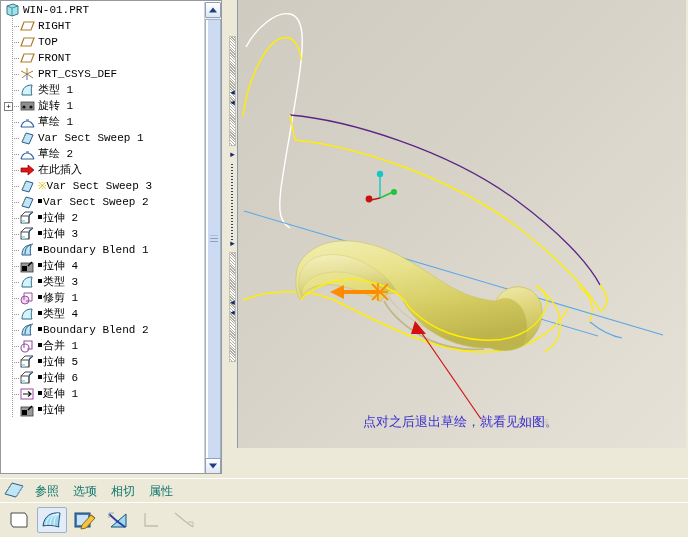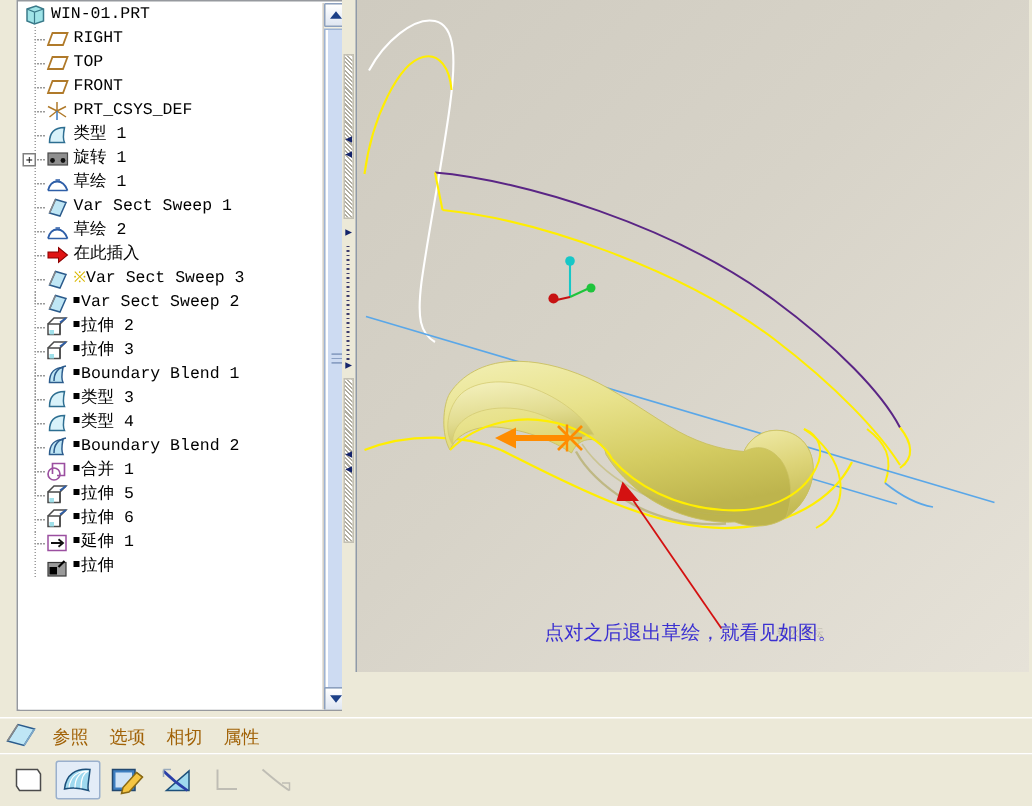--- a/index.html
+++ b/index.html
@@ -17,7 +17,7 @@
     background: #ece9d8;
   }
   #tree-box {
-    position: absolute; left: 11px; top: 0; width: 222px; height: 474px;
+    position: absolute; left: 0; top: 0; width: 222px; height: 474px;
     background: #ffffff;
     border: 1px solid #96999e;
     overflow: hidden;

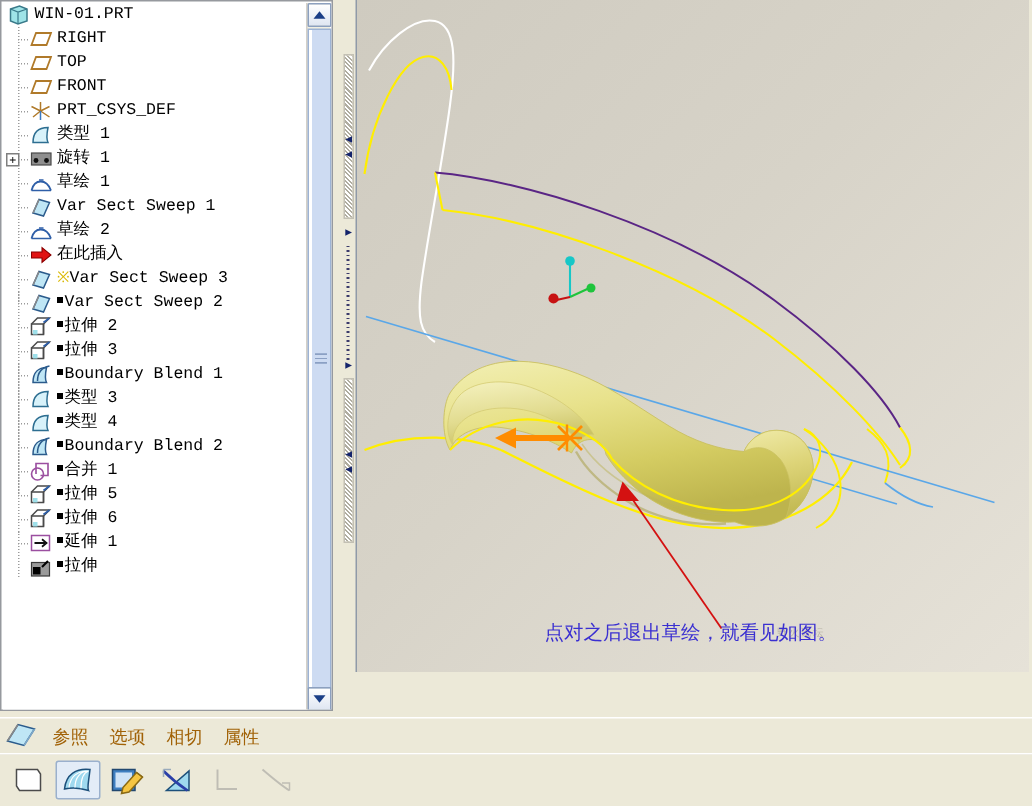--- a/index.html
+++ b/index.html
@@ -347,6 +347,18 @@
               </svg>
             </span>
             <span class="tlabel"><span class="sq"></span><span>Boundary Blend 1</span></span>
+          </div>
+          <div class="trow">
+            <span class="guide"></span>
+            <span class="tick"></span>
+            <span class="ticon">
+              <svg class="ic" viewBox="0 0 15 14">
+                <rect x="1" y="4" width="12" height="9" fill="#9a9a9a" stroke="#3a3a3a" stroke-width="0.8"></rect>
+                <rect x="2" y="7" width="5" height="5" fill="#000"></rect>
+                <path d="M8,7 L12,3" stroke="#000" stroke-width="1.4"></path>
+              </svg>
+            </span>
+            <span class="tlabel"><span class="sq"></span><span>拉伸 4</span></span>
           </div>
           <div class="trow">
             <span class="guide"></span>

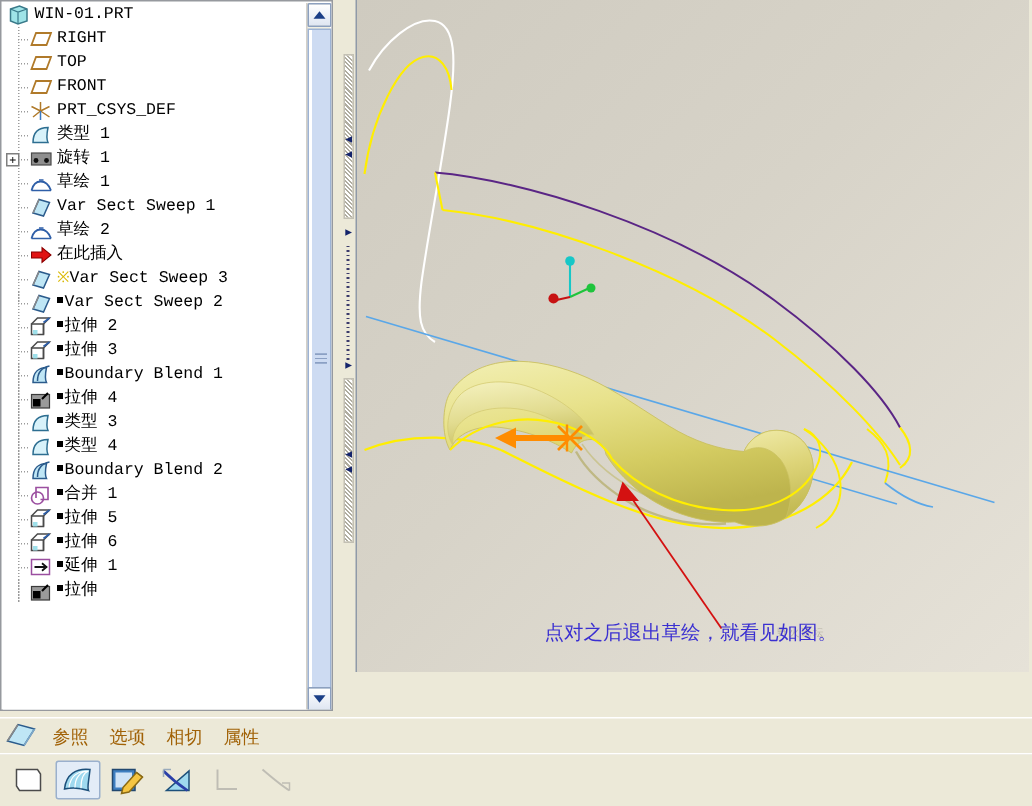--- a/index.html
+++ b/index.html
@@ -369,6 +369,17 @@
               </svg>
             </span>
             <span class="tlabel"><span class="sq"></span><span>类型 3</span></span>
+          </div>
+          <div class="trow">
+            <span class="guide"></span>
+            <span class="tick"></span>
+            <span class="ticon">
+              <svg class="ic" viewBox="0 0 15 14">
+                <circle cx="5" cy="9" r="4" fill="#f2d8f2" stroke="#9b4fa0" stroke-width="1"></circle>
+                <path d="M4,9 L4,2 L12,2 L12,10 L6,10" fill="none" stroke="#9b4fa0" stroke-width="1"></path>
+              </svg>
+            </span>
+            <span class="tlabel"><span class="sq"></span><span>修剪 1</span></span>
           </div>
           <div class="trow">
             <span class="guide"></span>

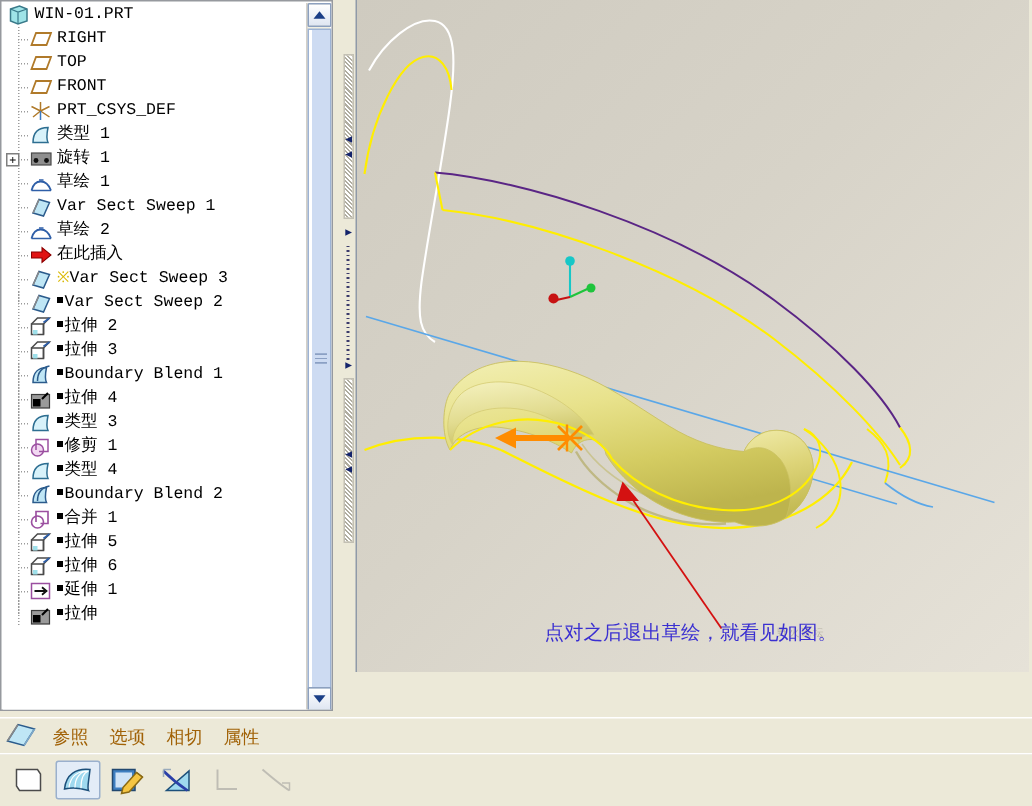--- a/index.html
+++ b/index.html
@@ -141,7 +141,7 @@
   #dash-tabs .dash-icon { width:26px; height:20px; position:relative; margin-left:2px; }
   .dtab {
     font-family:"DejaVu Sans","Liberation Sans",sans-serif;
-    font-size:12px; color:#a16207; padding:2px 7px; margin-top:2px;
+    font-size:12px; color:#0f766e; padding:2px 7px; margin-top:2px;
     white-space:nowrap;
   }
   #dash-sep {

